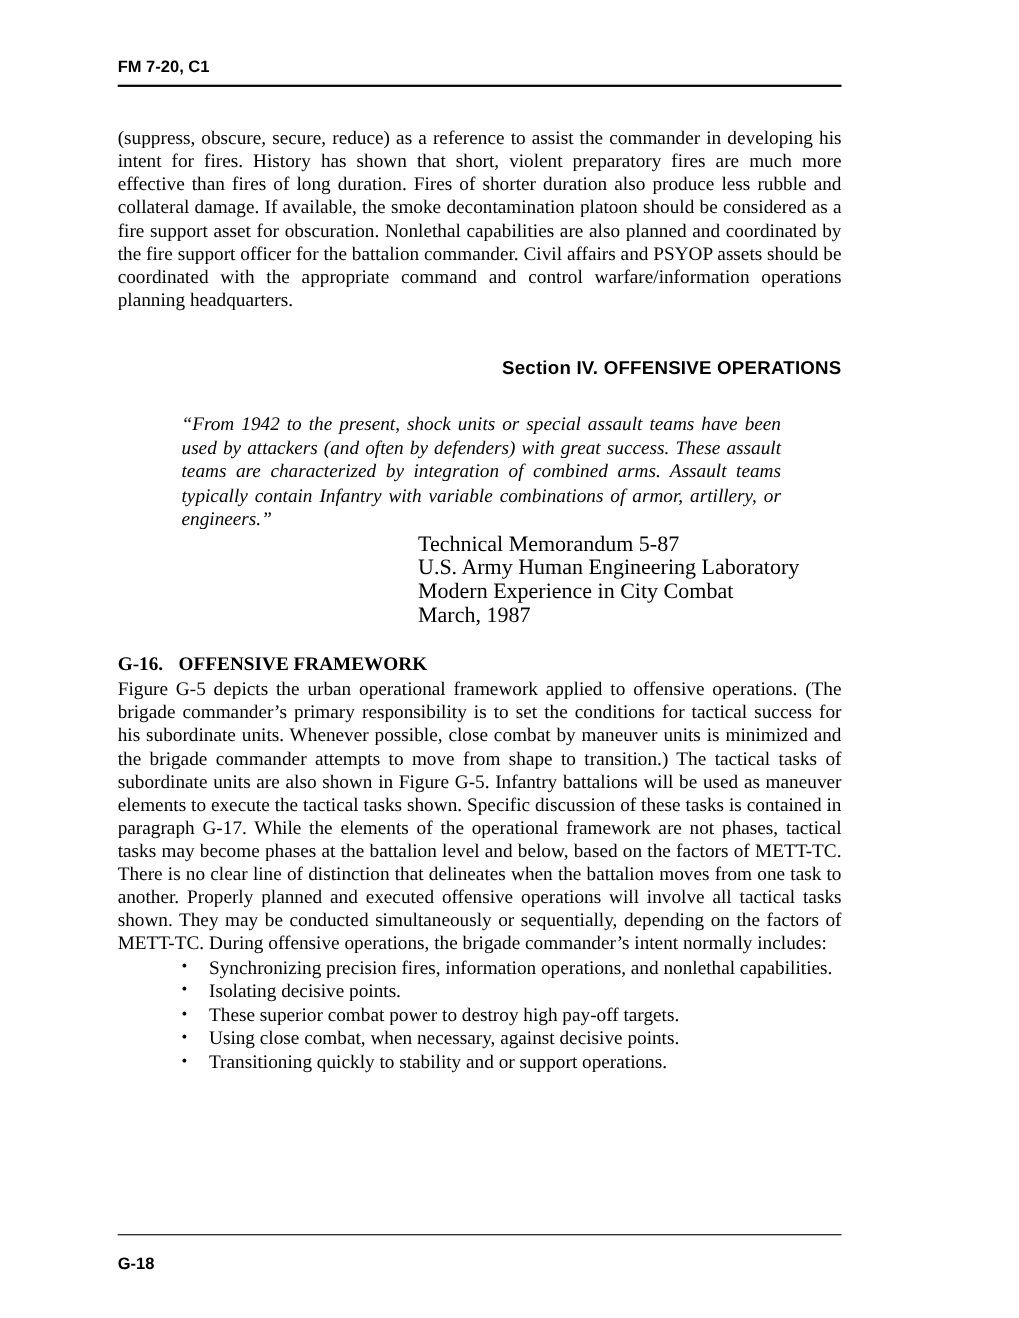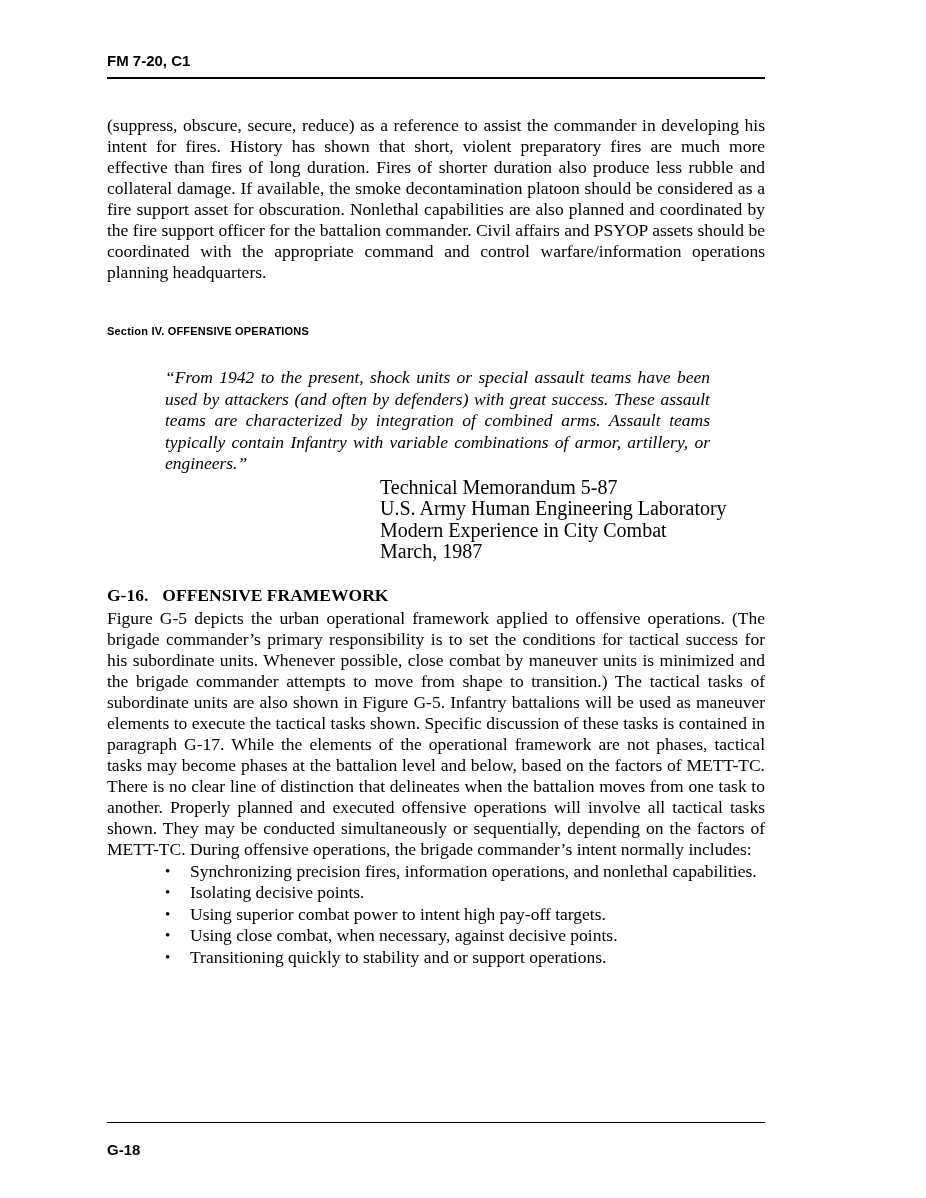--- a/index.html
+++ b/index.html
@@ -38,10 +38,10 @@
   }
   .section-title {
     margin-top: 42px;
-    text-align: left;
+    text-align: right;
     font-family: "Liberation Sans", sans-serif;
     font-weight: bold;
-    font-size: 11px;
+    font-size: 17px;
     letter-spacing: 0.2px;
   }
   .quote {

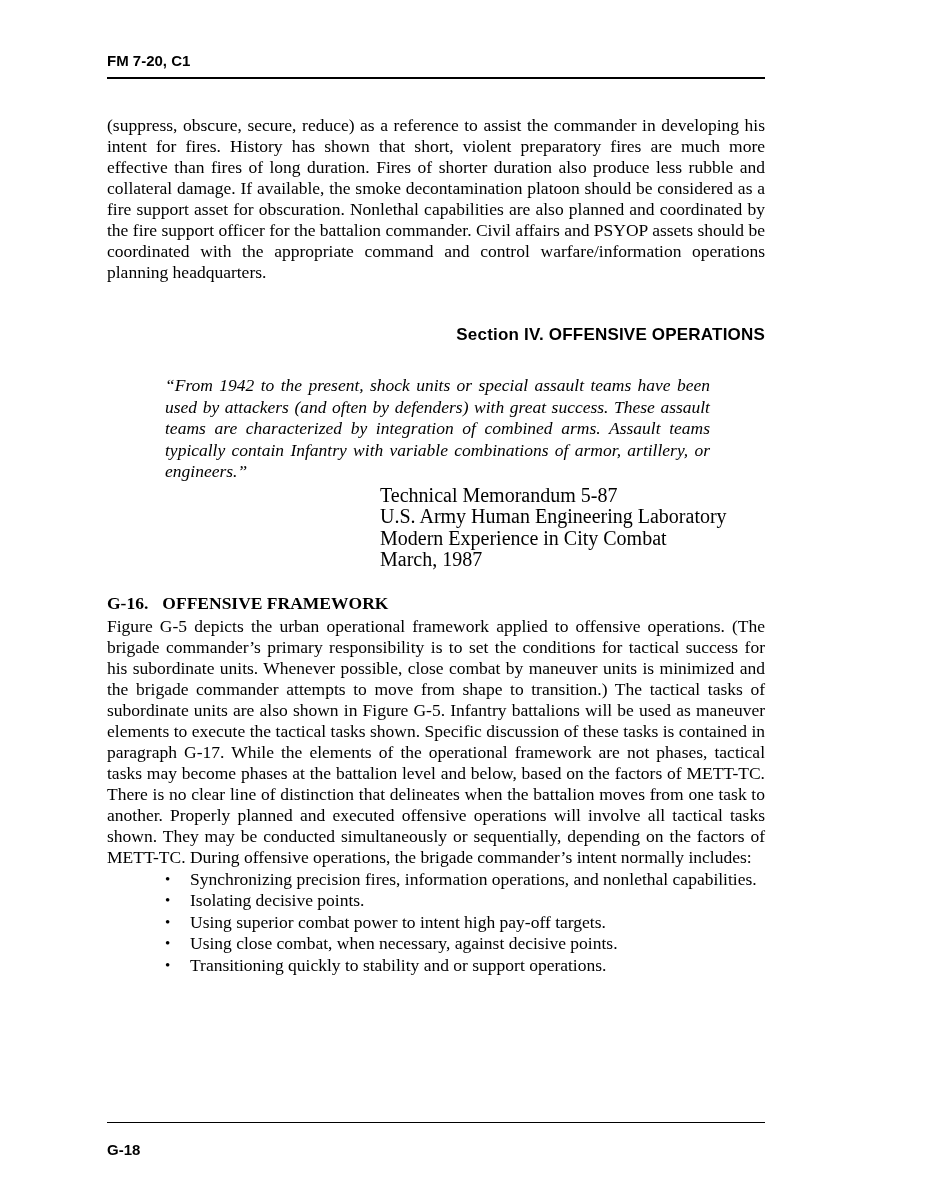--- a/index.html
+++ b/index.html
@@ -147,7 +147,7 @@
       </li>
       <li>
         <span class="marker">•</span>
-        <span>Using superior combat power to intent high pay-off targets.</span>
+        <span>These superior combat power to destroy high pay-off targets.</span>
       </li>
       <li>
         <span class="marker">•</span>

